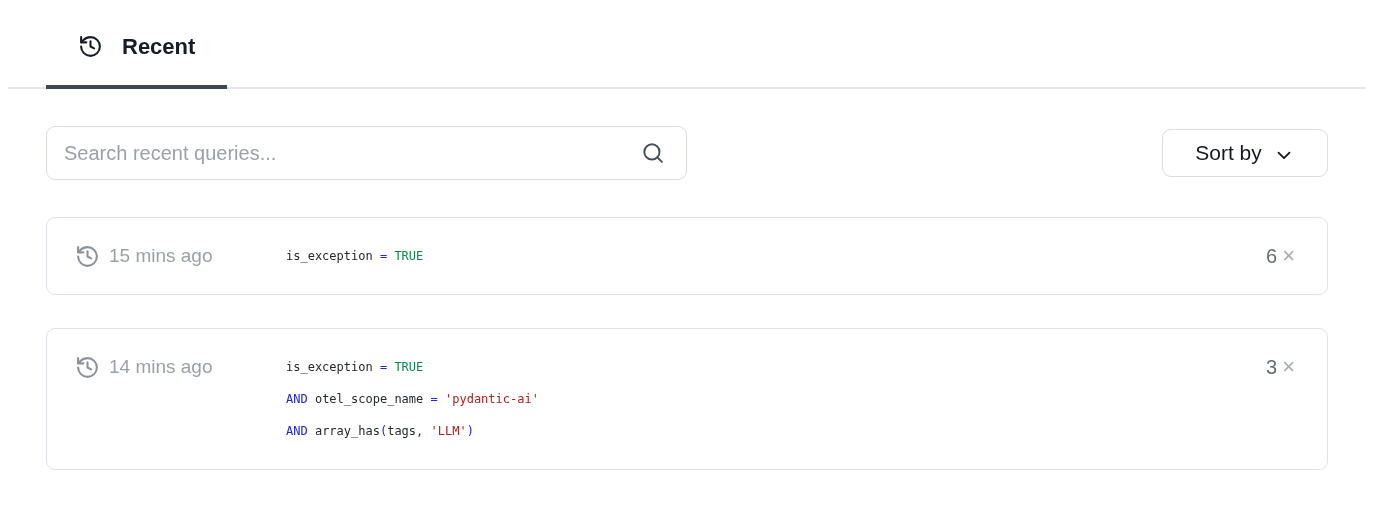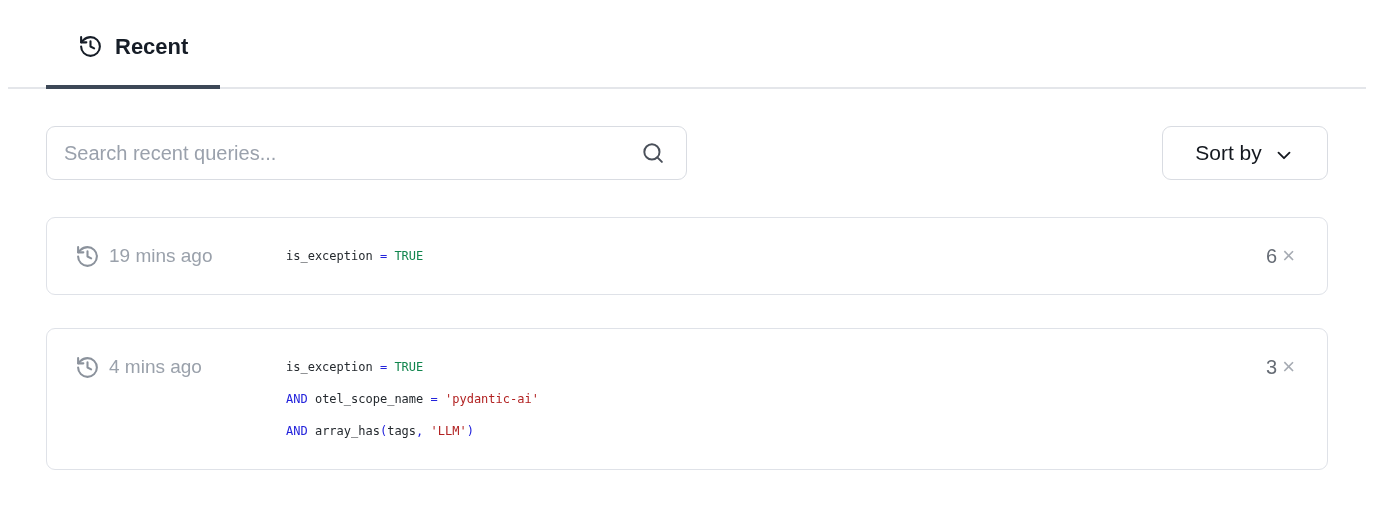--- a/index.html
+++ b/index.html
@@ -21,7 +21,7 @@
   }
   .tab {
     position:relative;
-    display:flex; align-items:center; gap:12px;
+    display:flex; align-items:center; gap:19px;
     padding:6px 32px 0 32px;
     font-size:22px;
     cursor:pointer;

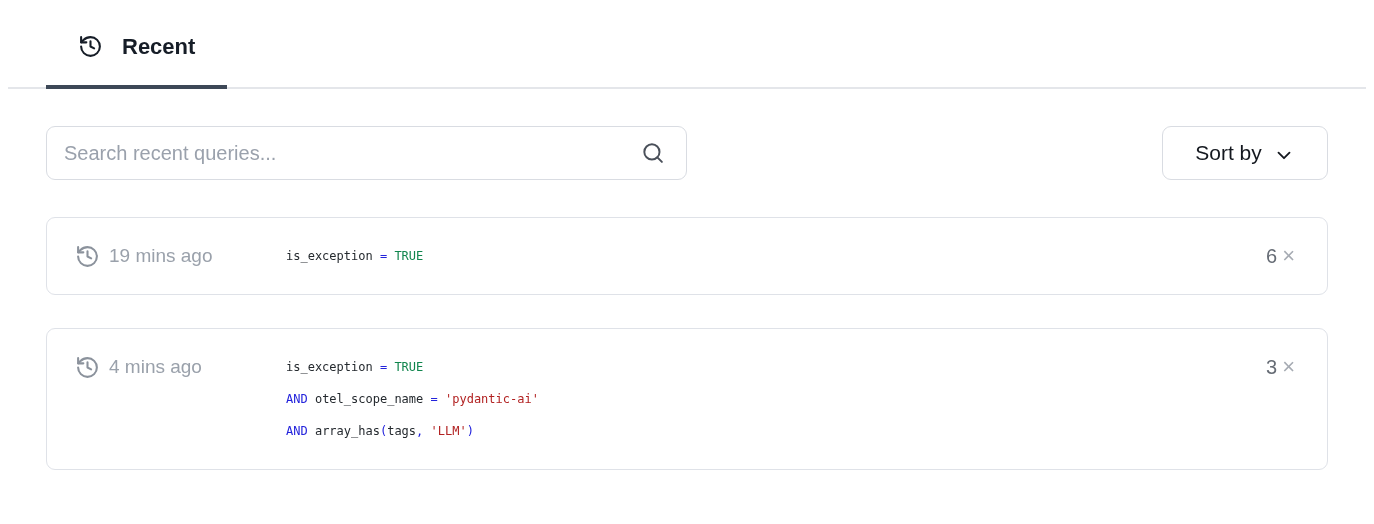--- a/index.html
+++ b/index.html
@@ -57,7 +57,7 @@
     pointer-events:none;
   }
   .sort-btn {
-    width:166px; height:54px; box-sizing:border-box;
+    width:166px; height:48px; box-sizing:border-box;
     border:1.5px solid #d9dce2; border-radius:9px; background:#fff;
     display:flex; align-items:center; justify-content:center; gap:11px;
     font-size:21px; font-family:"Liberation Sans", sans-serif;

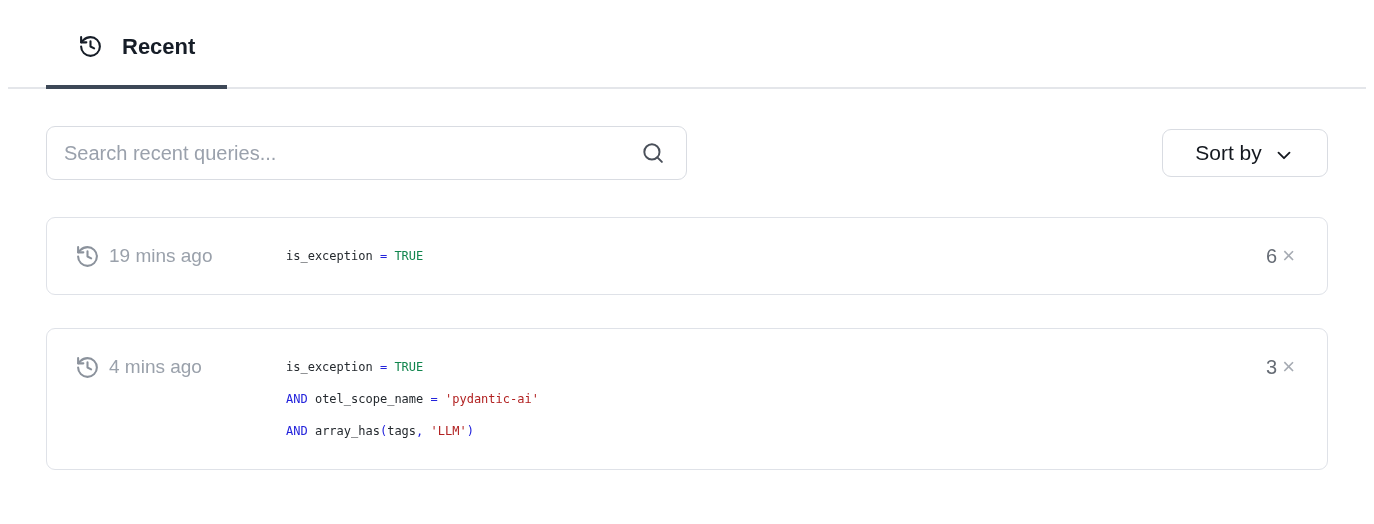--- a/index.html
+++ b/index.html
@@ -144,7 +144,7 @@
         <path d="M3 3v5h5"></path>
         <path d="M12 7v5l3.5 1.8"></path>
       </svg>
-      <span class="time">19 mins ago</span>
+      <span class="time">15 mins ago</span>
     </div>
     <pre class="code"><div><span class="tok-id">is_exception </span><span class="tok-kw">=</span><span class="tok-id"> </span><span class="tok-bool">TRUE</span></div></pre>
     <div class="count">

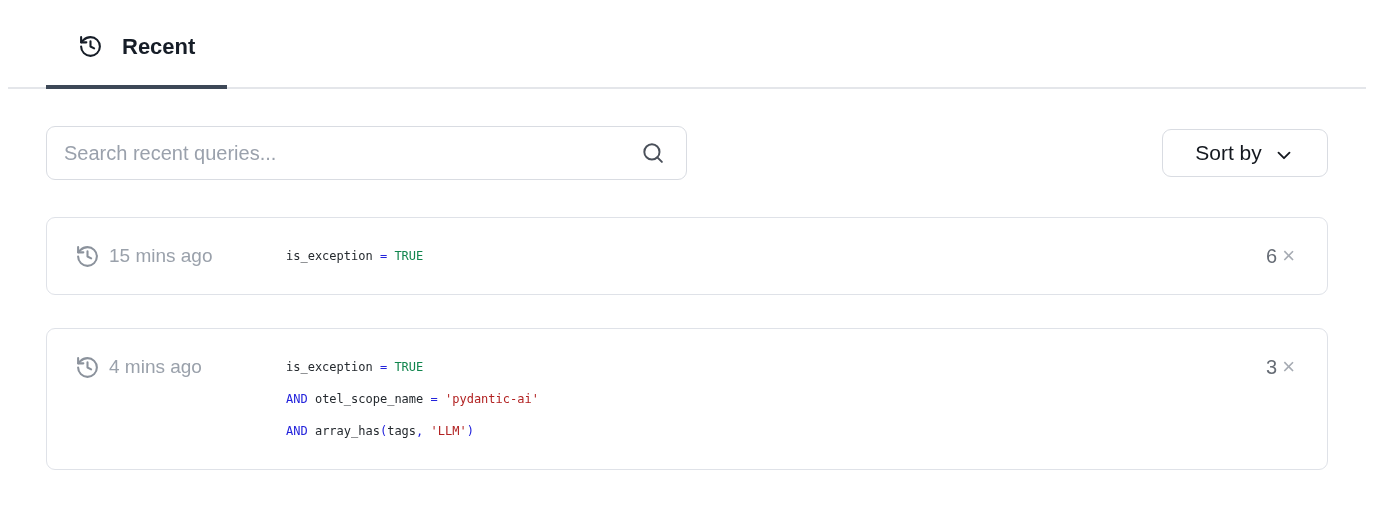--- a/index.html
+++ b/index.html
@@ -160,7 +160,7 @@
         <path d="M3 3v5h5"></path>
         <path d="M12 7v5l3.5 1.8"></path>
       </svg>
-      <span class="time">4 mins ago</span>
+      <span class="time">14 mins ago</span>
     </div>
     <pre class="code"><div><span class="tok-id">is_exception </span><span class="tok-kw">=</span><span class="tok-id"> </span><span class="tok-bool">TRUE</span></div><div><span class="tok-kw">AND</span><span class="tok-id"> otel_scope_name </span><span class="tok-kw">=</span><span class="tok-id"> </span><span class="tok-str">'pydantic-ai'</span></div><div><span class="tok-kw">AND</span><span class="tok-id"> array_has</span><span class="tok-kw">(</span><span class="tok-id">tags</span><span class="tok-kw">,</span><span class="tok-id"> </span><span class="tok-str">'LLM'</span><span class="tok-kw">)</span></div></pre>
     <div class="count">

